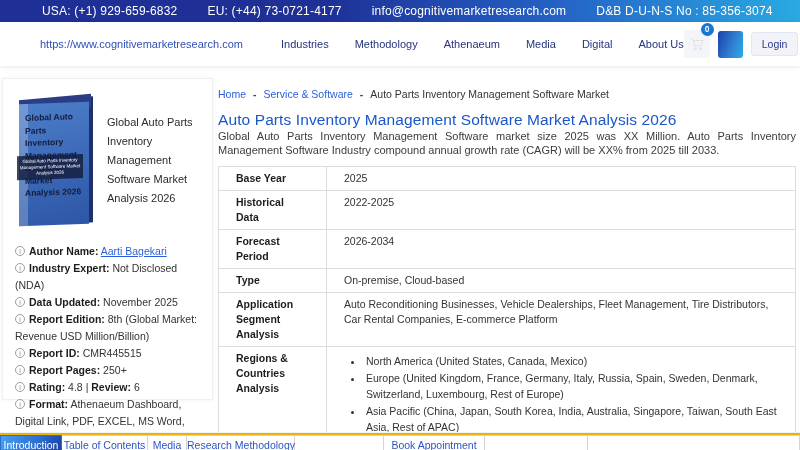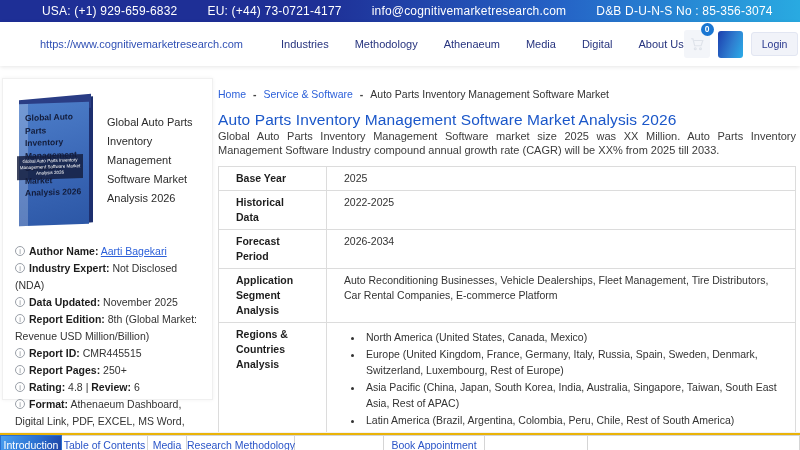--- a/index.html
+++ b/index.html
@@ -186,6 +186,10 @@
           <td class="val">2026-2034</td>
         </tr>
         <tr>
+          <td class="lbl">Type</td>
+          <td class="val">On-premise, Cloud-based</td>
+        </tr>
+        <tr>
           <td class="lbl">Application Segment Analysis</td>
           <td class="val">Auto Reconditioning Businesses, Vehicle Dealerships, Fleet Management, Tire Distributors, Car Rental Companies, E-commerce Platform</td>
         </tr>

